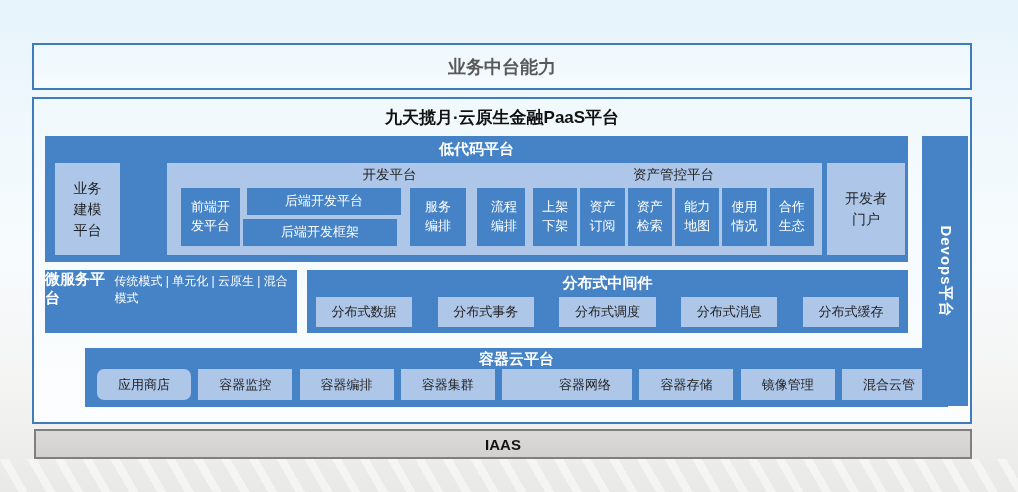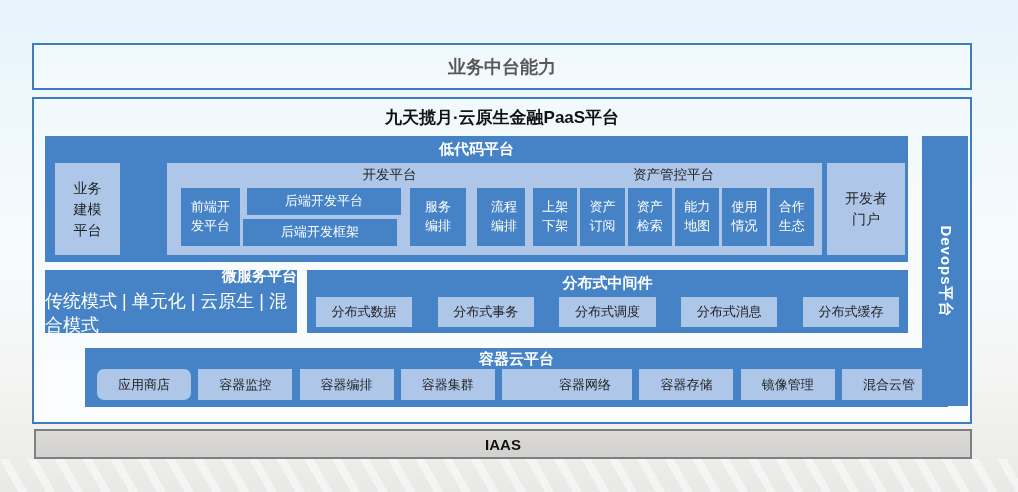--- a/index.html
+++ b/index.html
@@ -101,7 +101,7 @@
 门户</div>
   </div>
 
-  <div class="abs blue-block" style="left:11px;top:171px;width:252px;height:63px;display:flex;flex-direction:column;align-items:flex-end;justify-content:center;">
+  <div class="abs blue-block" style="left:11px;top:171px;width:252px;height:63px;display:flex;flex-direction:row;align-items:flex-start;justify-content:center;">
     <div class="block-title">微服务平台</div>
     <div class="micro-sub">传统模式 | 单元化 | 云原生 | 混合模式</div>
   </div>

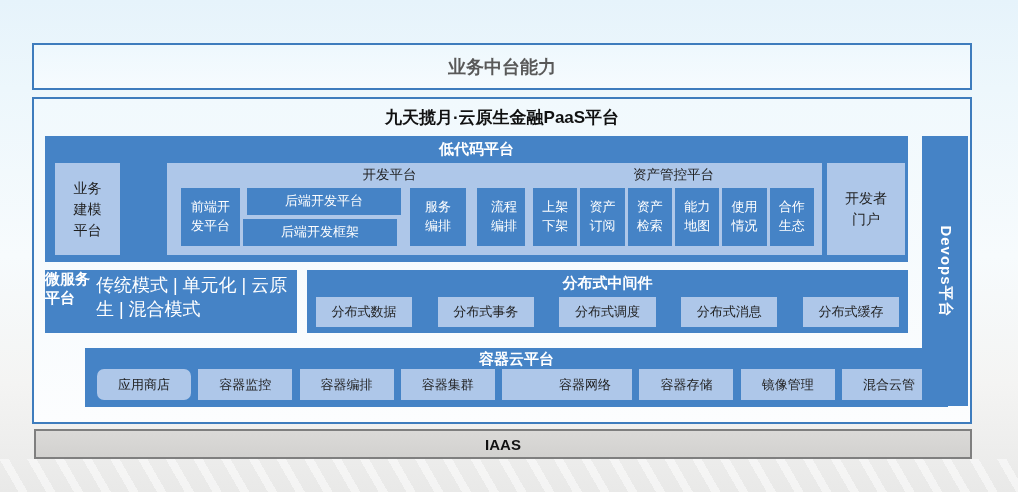--- a/index.html
+++ b/index.html
@@ -35,7 +35,7 @@
     white-space:pre-line;display:flex;align-items:center;justify-content:center;text-align:center;
   }
   .row-flex{display:flex;justify-content:space-between;}
-  .micro-sub{color:#fff;font-size:18px;margin-top:3px;}
+  .micro-sub{color:#fff;font-size:12px;margin-top:3px;}
   .devops-bar{left:888px;top:37px;width:46px;height:270px;}
   .devops-text{transform:rotate(90deg);white-space:nowrap;color:#fff;font-weight:bold;font-size:15px;letter-spacing:1px;}
   

